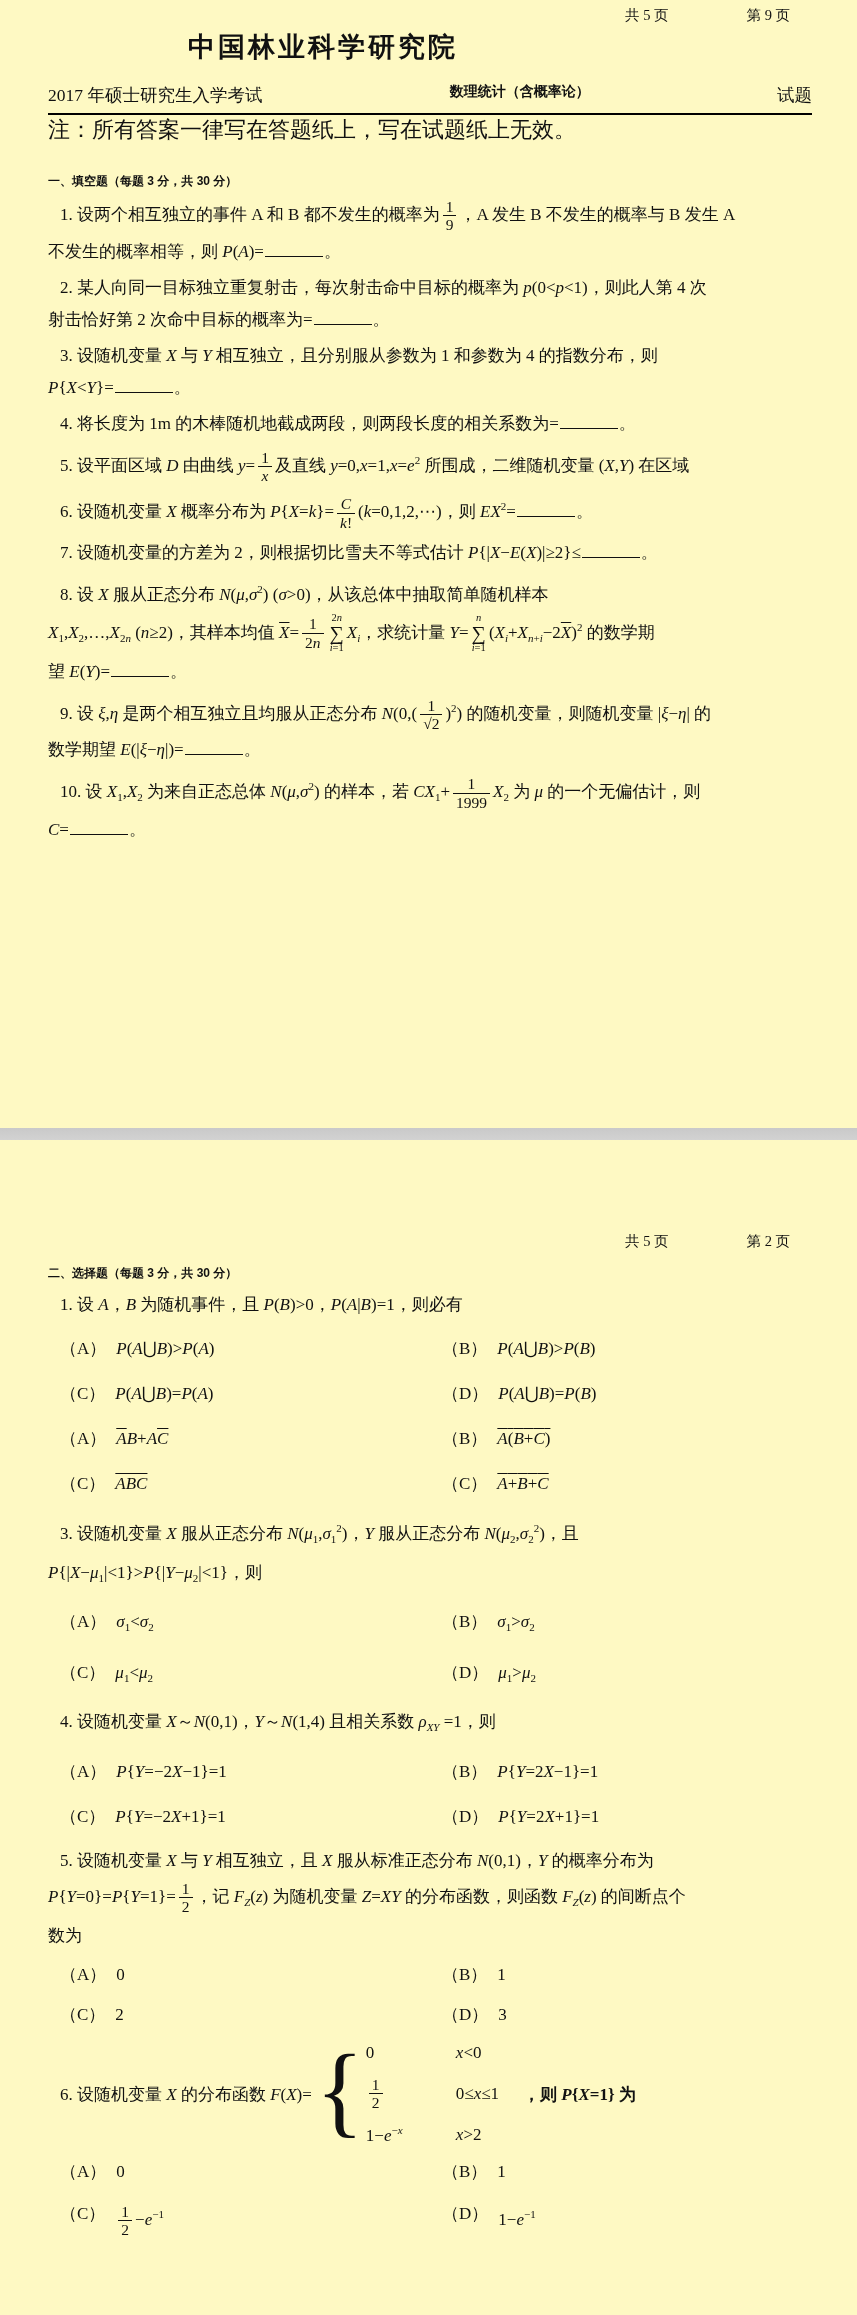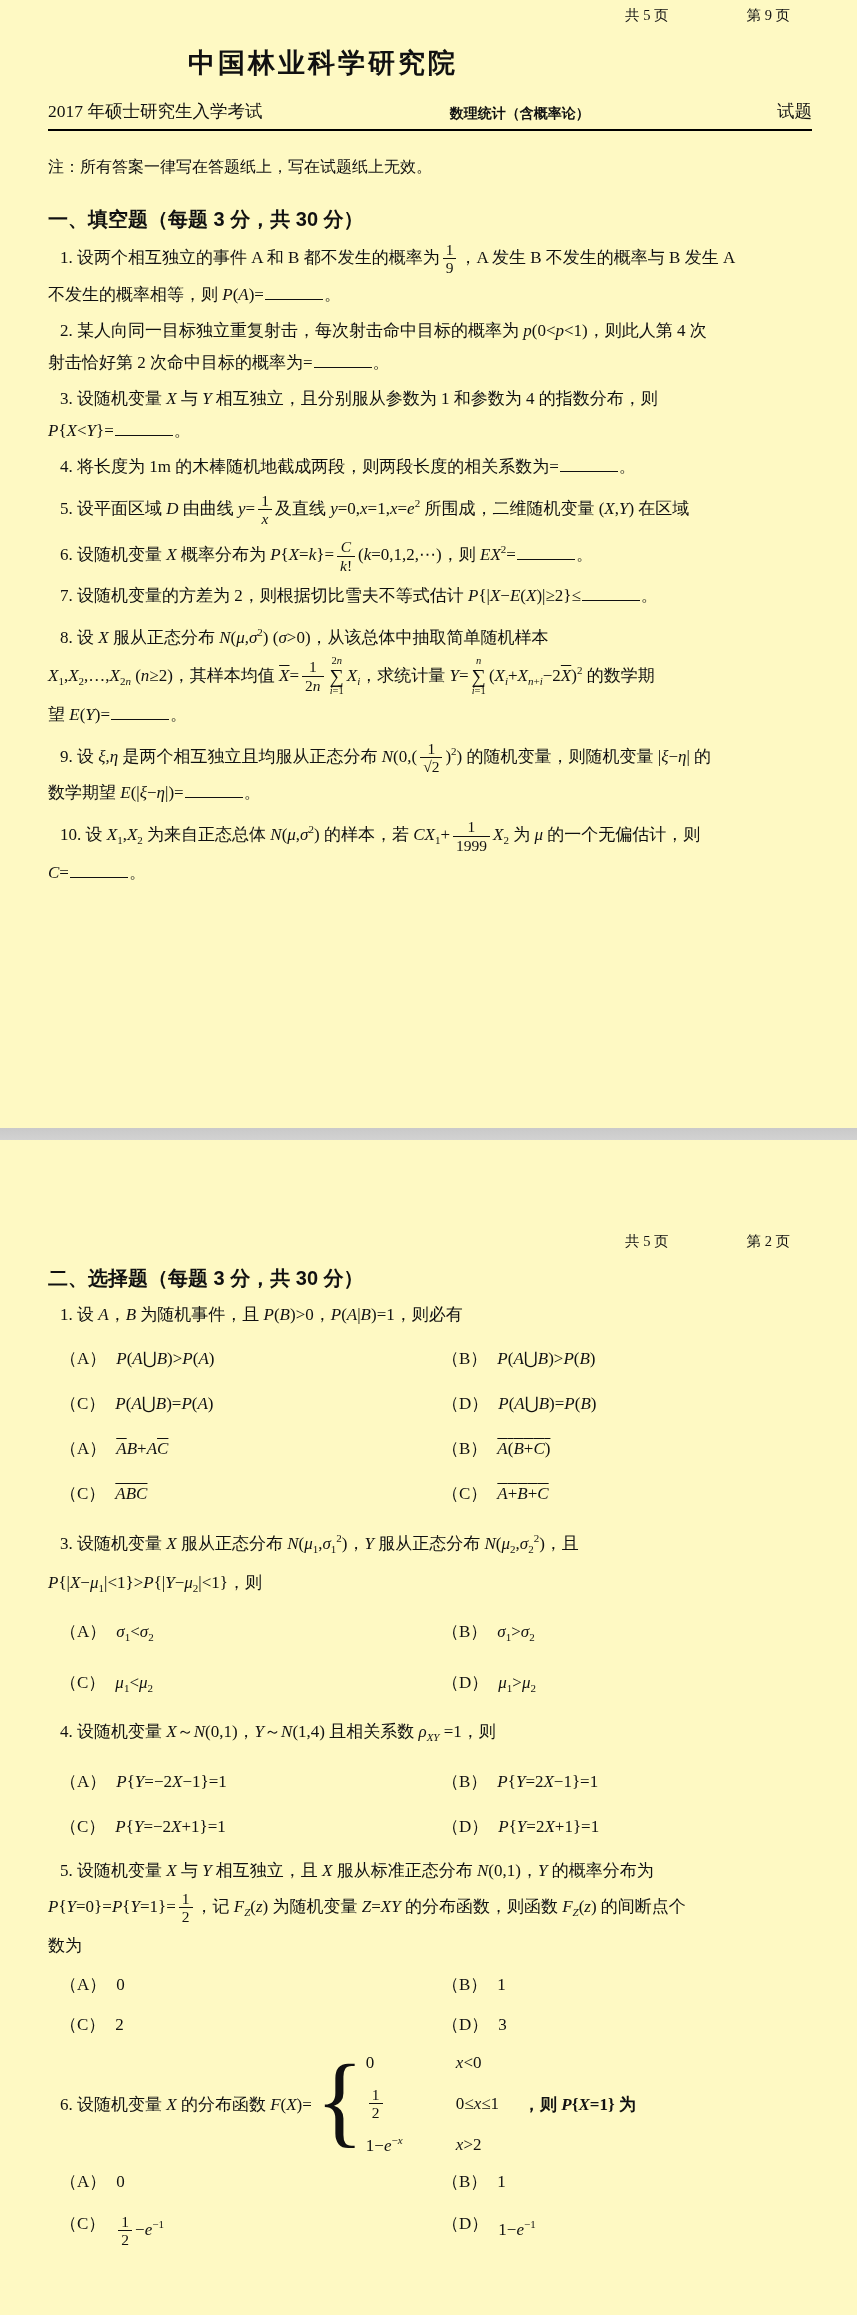--- a/index.html
+++ b/index.html
@@ -9,7 +9,7 @@
   .p2{height:1175px;overflow:hidden;padding:92px 45px 0 48px;}
   .divider{height:12px;background:linear-gradient(180deg,#c9c9c9,#d7d7d7);}
   .phead{display:flex;justify-content:flex-end;gap:78px;padding-right:22px;font-size:14.5px;}
-  .title{font-family:"Liberation Sans","DejaVu Sans",sans-serif;font-weight:bold;font-size:27px;letter-spacing:3px;padding-left:140px;margin-top:20px;}
+  .title{font-family:"Liberation Sans","DejaVu Sans",sans-serif;font-weight:bold;font-size:27px;letter-spacing:3px;padding-left:140px;margin-top:4px;}
   .subrow{display:flex;justify-content:space-between;align-items:flex-end;margin-top:18px;padding-bottom:6px;border-bottom:2px solid #000;font-size:17.5px;}
   .subrow .mid{font-family:"Liberation Sans","DejaVu Sans",sans-serif;font-weight:bold;font-size:14px;}
   .note{margin-top:26px;font-size:16px;}

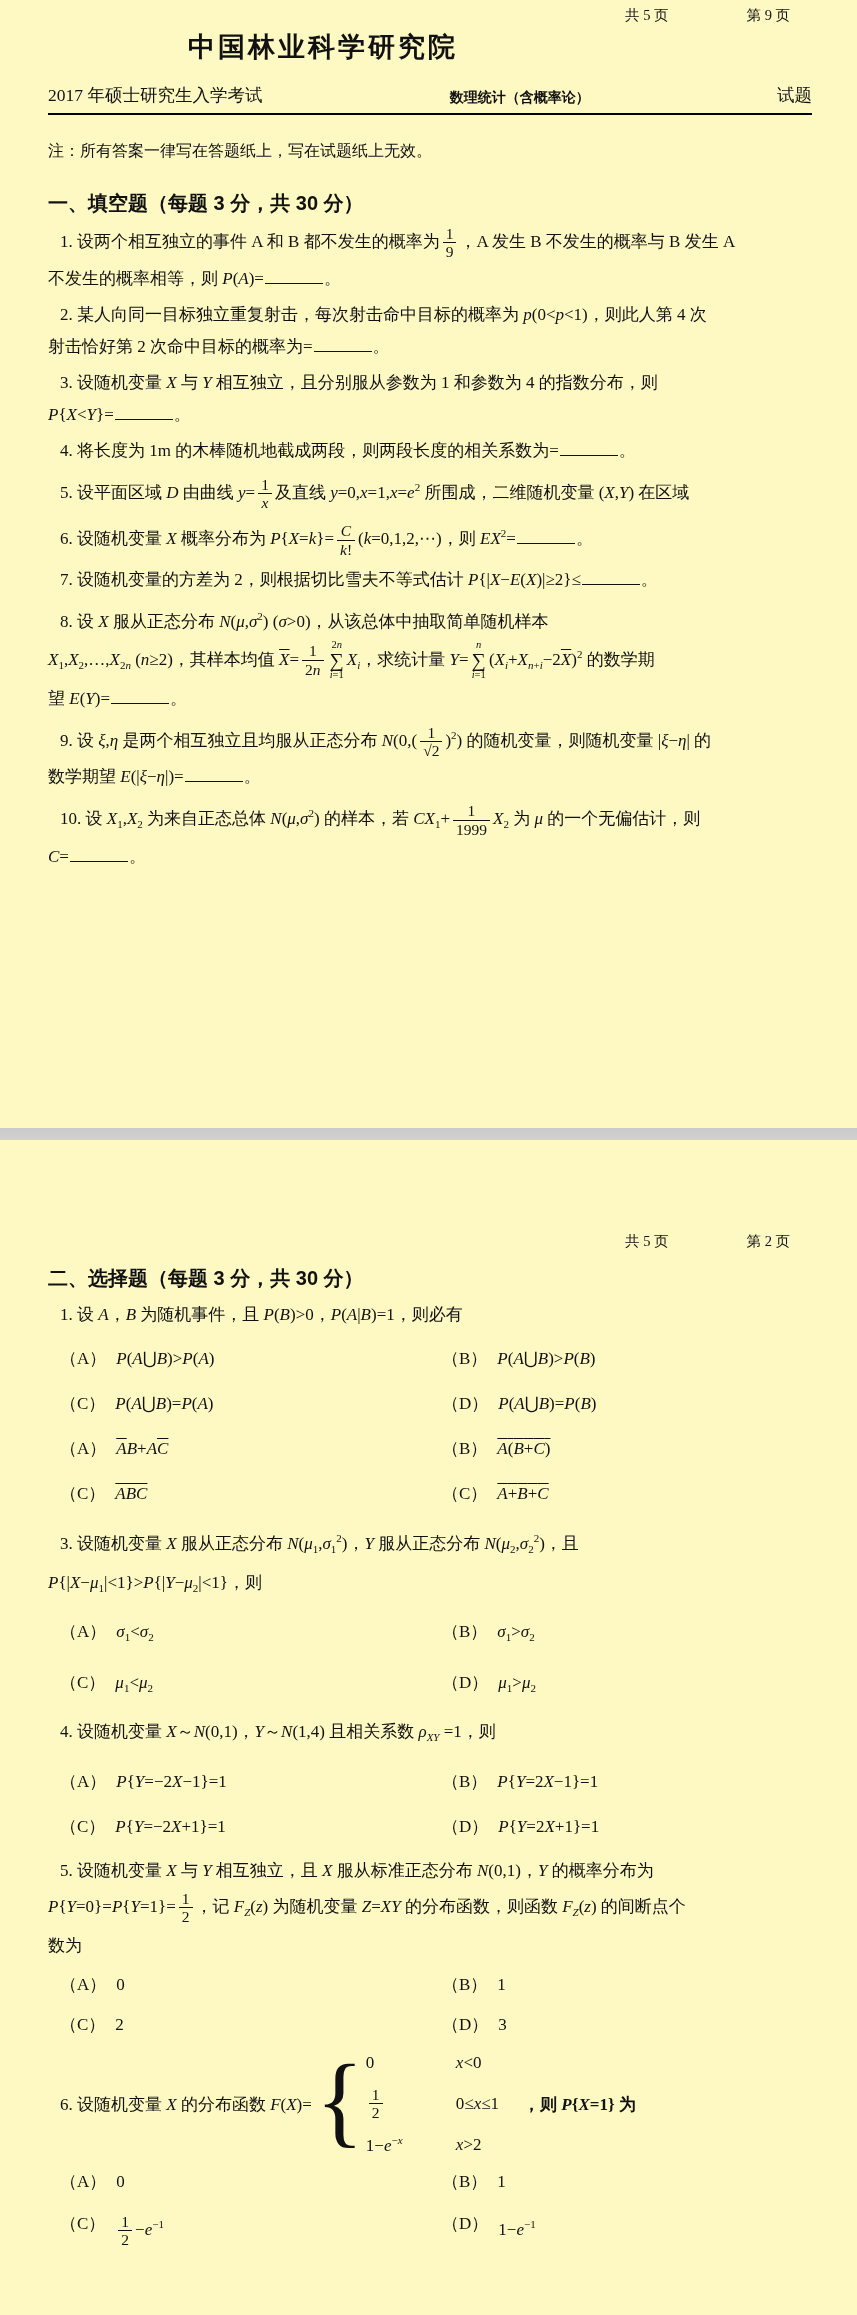--- a/index.html
+++ b/index.html
@@ -10,7 +10,7 @@
   .divider{height:12px;background:linear-gradient(180deg,#c9c9c9,#d7d7d7);}
   .phead{display:flex;justify-content:flex-end;gap:78px;padding-right:22px;font-size:14.5px;}
   .title{font-family:"Liberation Sans","DejaVu Sans",sans-serif;font-weight:bold;font-size:27px;letter-spacing:3px;padding-left:140px;margin-top:4px;}
-  .subrow{display:flex;justify-content:space-between;align-items:flex-end;margin-top:18px;padding-bottom:6px;border-bottom:2px solid #000;font-size:17.5px;}
+  .subrow{display:flex;justify-content:space-between;align-items:flex-start;margin-top:18px;padding-bottom:6px;border-bottom:2px solid #000;font-size:17.5px;}
   .subrow .mid{font-family:"Liberation Sans","DejaVu Sans",sans-serif;font-weight:bold;font-size:14px;}
   .note{margin-top:26px;font-size:16px;}
   .sect{margin-top:28px;font-family:"Liberation Sans","DejaVu Sans",sans-serif;font-weight:bold;font-size:20px;}

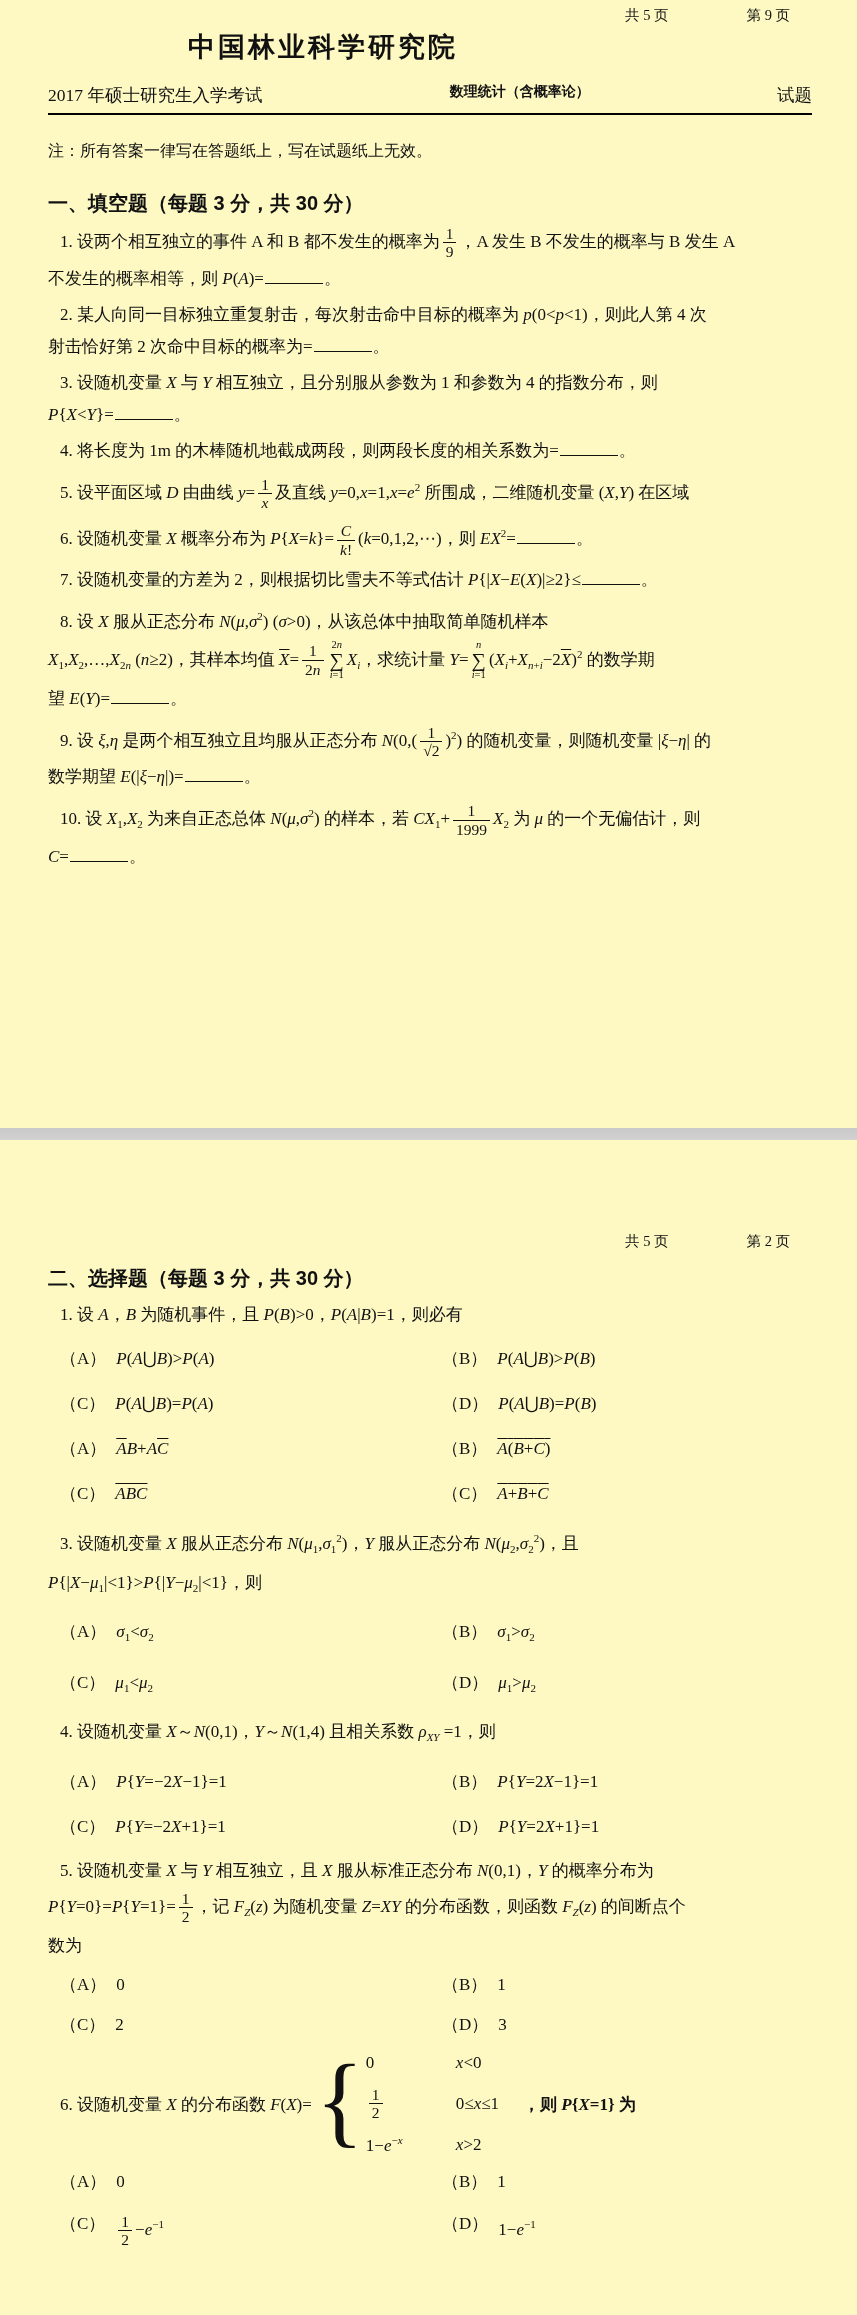--- a/index.html
+++ b/index.html
@@ -12,7 +12,7 @@
   .title{font-family:"Liberation Sans","DejaVu Sans",sans-serif;font-weight:bold;font-size:27px;letter-spacing:3px;padding-left:140px;margin-top:4px;}
   .subrow{display:flex;justify-content:space-between;align-items:flex-start;margin-top:18px;padding-bottom:6px;border-bottom:2px solid #000;font-size:17.5px;}
   .subrow .mid{font-family:"Liberation Sans","DejaVu Sans",sans-serif;font-weight:bold;font-size:14px;}
-  .note{margin-top:26px;font-size:16px;}
+  .note{font-size:22px;}
   .sect{margin-top:28px;font-family:"Liberation Sans","DejaVu Sans",sans-serif;font-weight:bold;font-size:20px;}
   .q{margin-top:8px;}
   .qline{margin:4px 0;line-height:28px;}

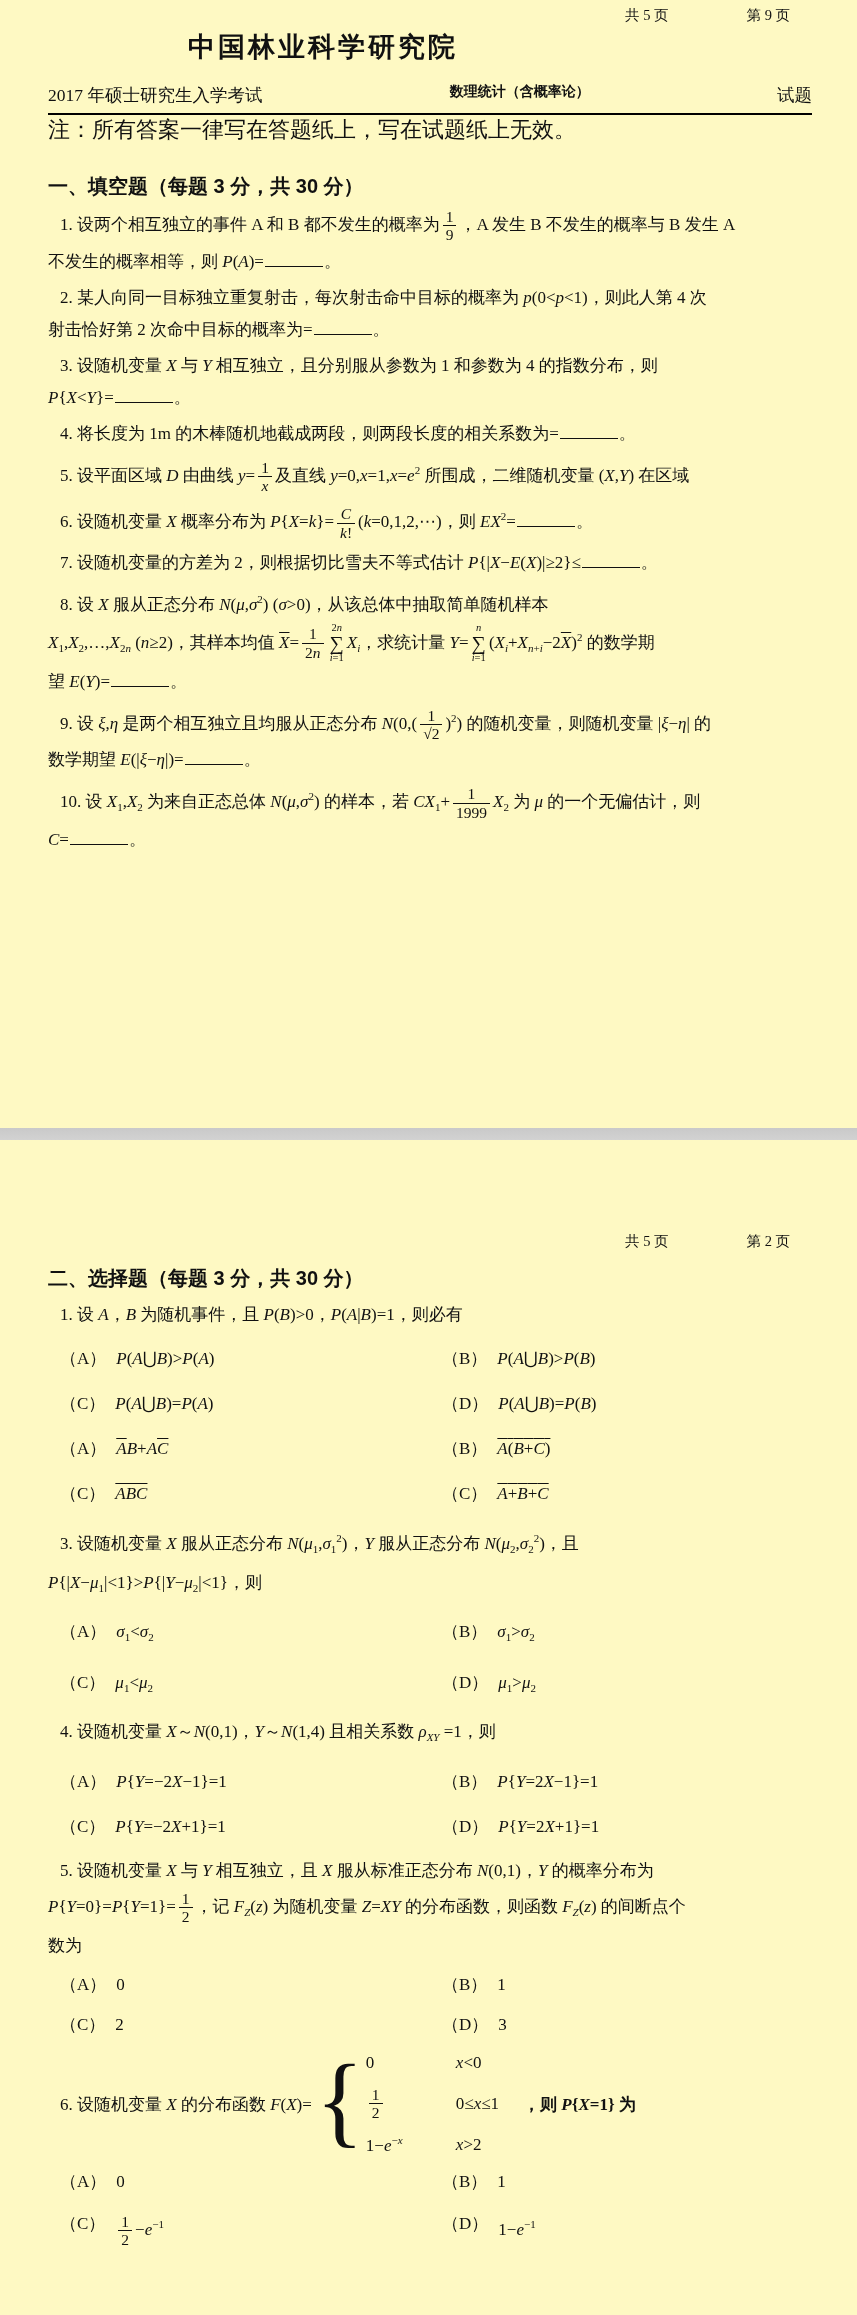--- a/index.html
+++ b/index.html
@@ -13,7 +13,7 @@
   .subrow{display:flex;justify-content:space-between;align-items:flex-start;margin-top:18px;padding-bottom:6px;border-bottom:2px solid #000;font-size:17.5px;}
   .subrow .mid{font-family:"Liberation Sans","DejaVu Sans",sans-serif;font-weight:bold;font-size:14px;}
   .note{font-size:22px;}
-  .sect{margin-top:28px;font-family:"Liberation Sans","DejaVu Sans",sans-serif;font-weight:bold;font-size:20px;}
+  .sect{margin-top:28px;font-family:"Liberation Sans","DejaVu Sans",sans-serif;font-weight:bold;font-size:12px;}
   .q{margin-top:8px;}
   .qline{margin:4px 0;line-height:28px;}
   .p2 .qline{line-height:30px;}

